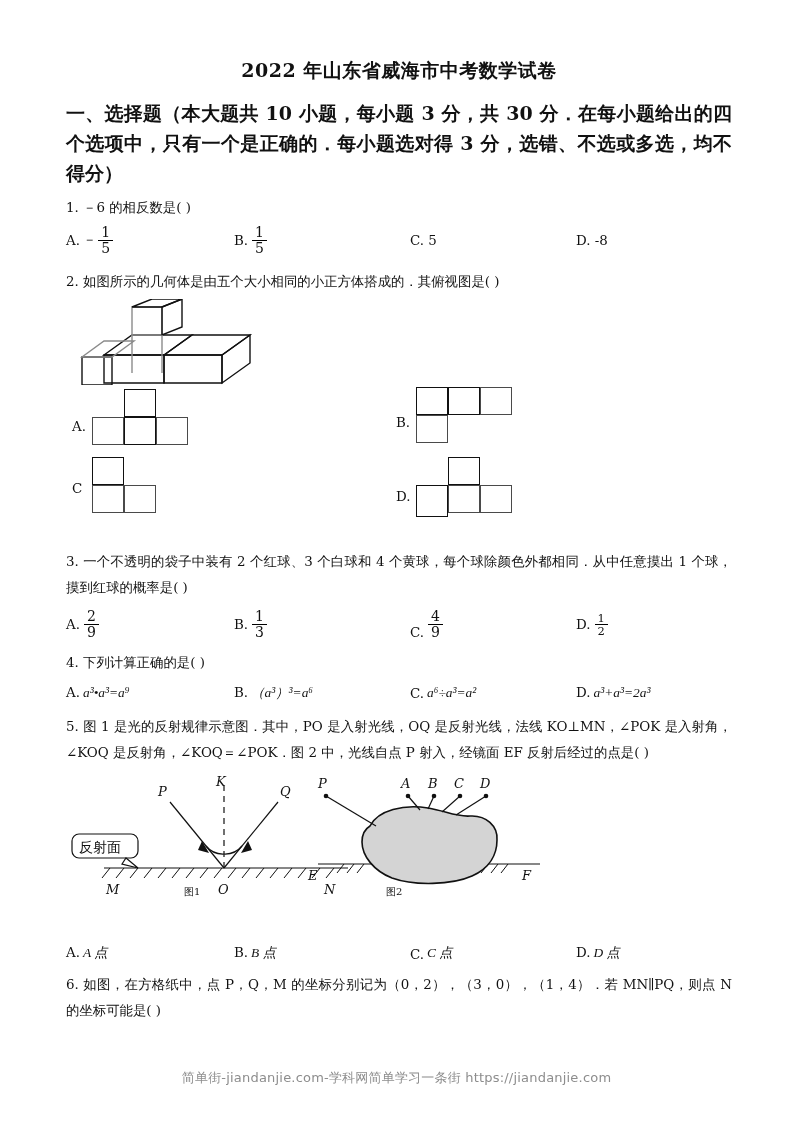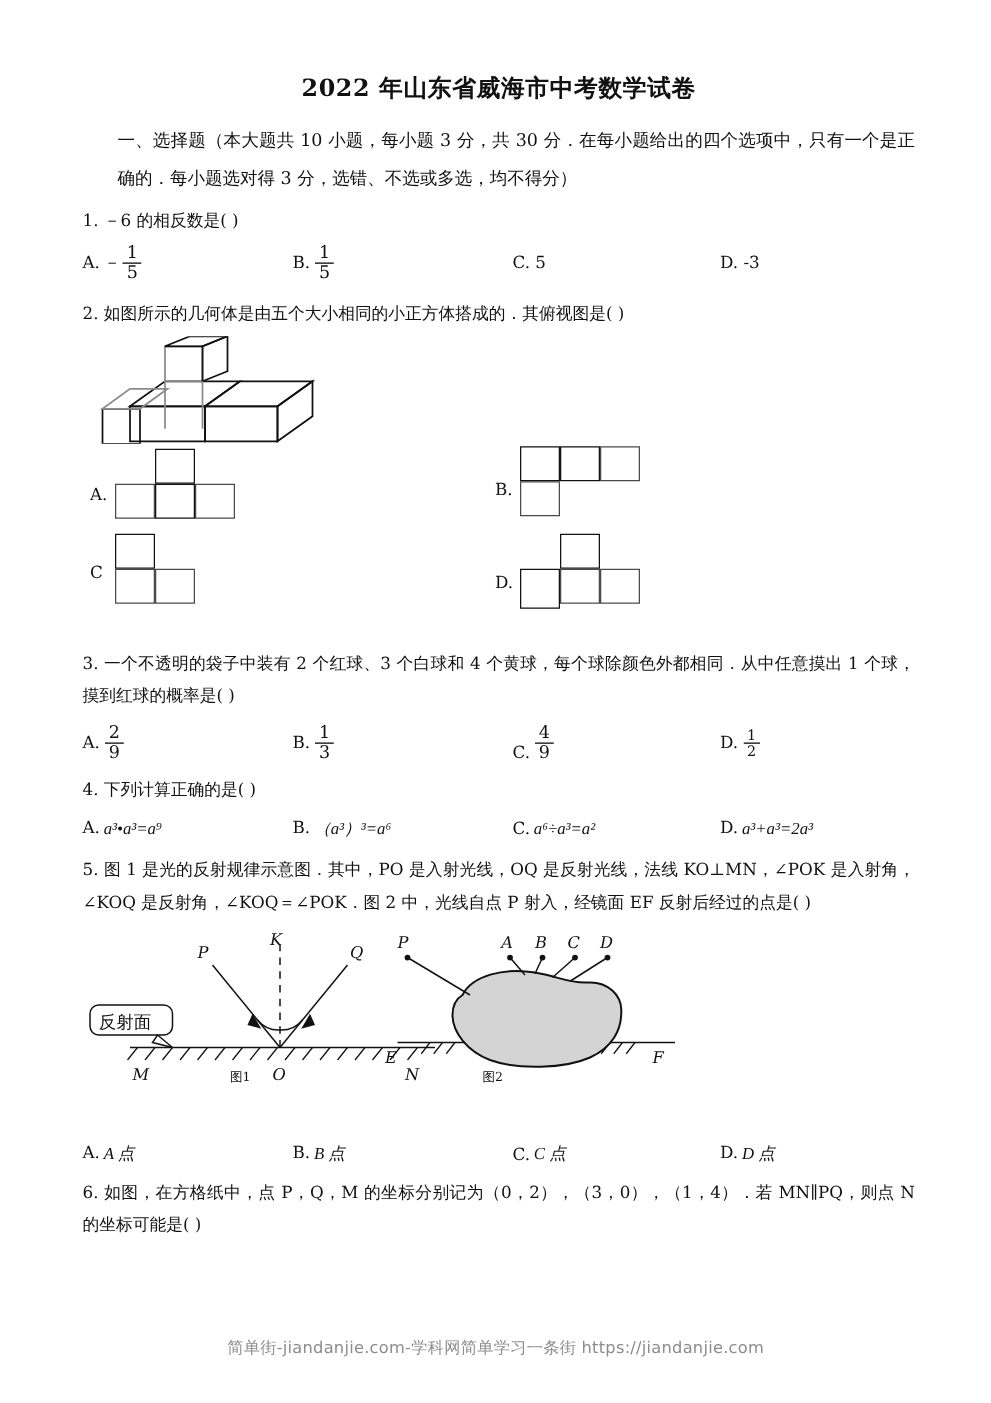--- a/index.html
+++ b/index.html
@@ -37,12 +37,11 @@
     font-family: "DejaVu Serif", "Liberation Serif", serif;
   }
   .section-head {
-    font-size: 14px;
+    font-size: 19px;
     line-height: 30px;
-    font-weight: normal;
+    font-weight: bold;
     text-align: justify;
     margin-bottom: 4px;
-    margin-left: 28px;
   }
   .q {
     font-size: 13.4px;

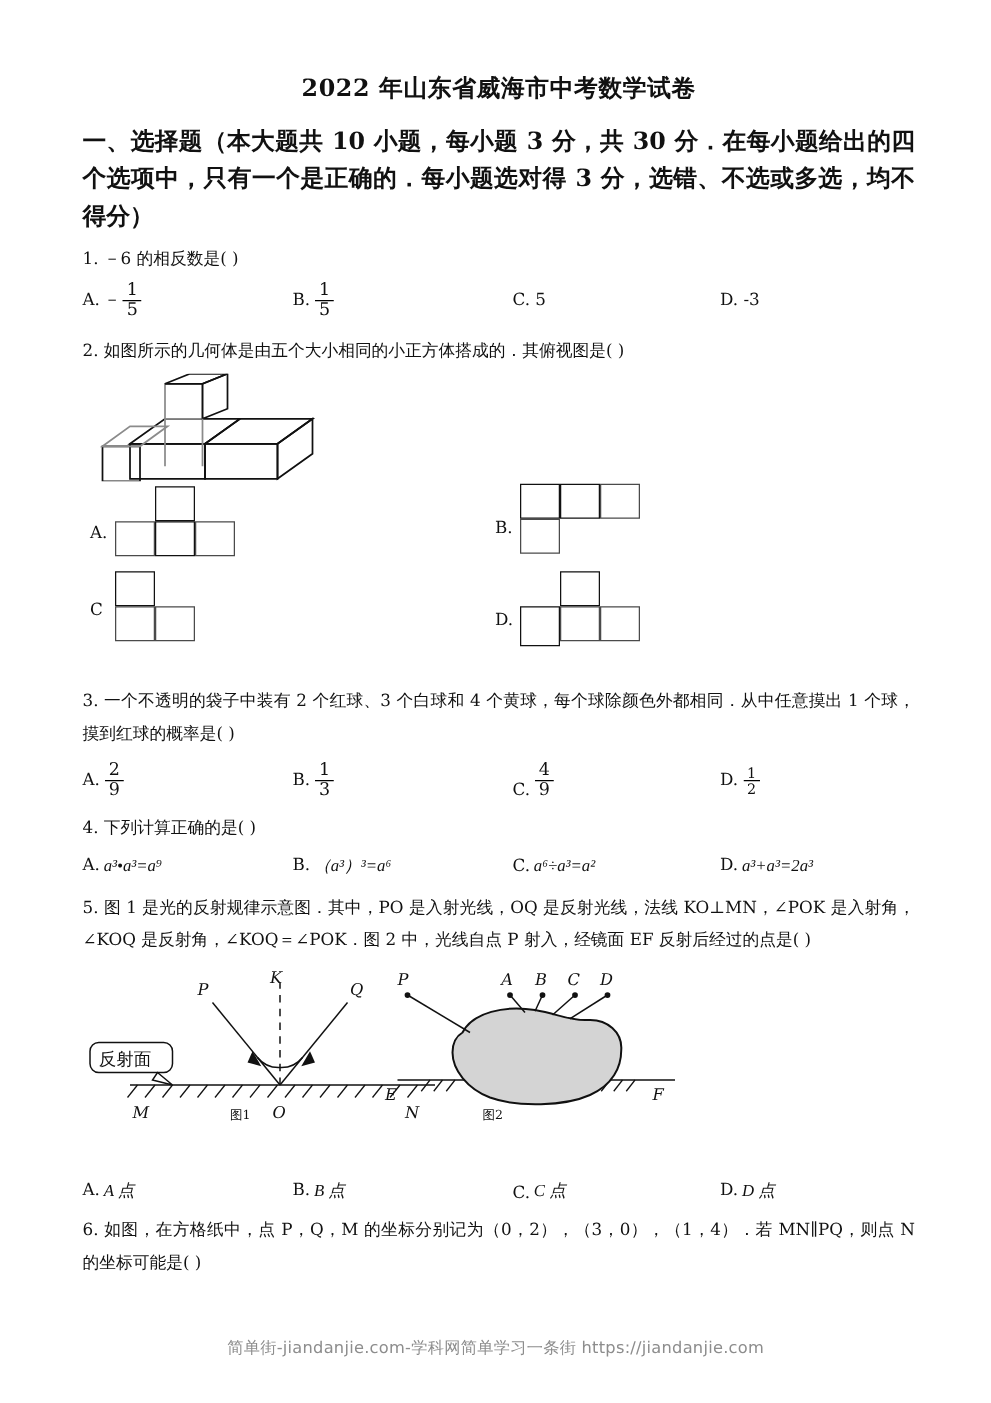--- a/index.html
+++ b/index.html
@@ -144,7 +144,7 @@
         <span class="lbl">C. 5</span>
       </div>
       <div class="opt">
-        <span class="lbl">D. -3</span>
+        <span class="lbl">D. -8</span>
       </div>
     </div>
 

